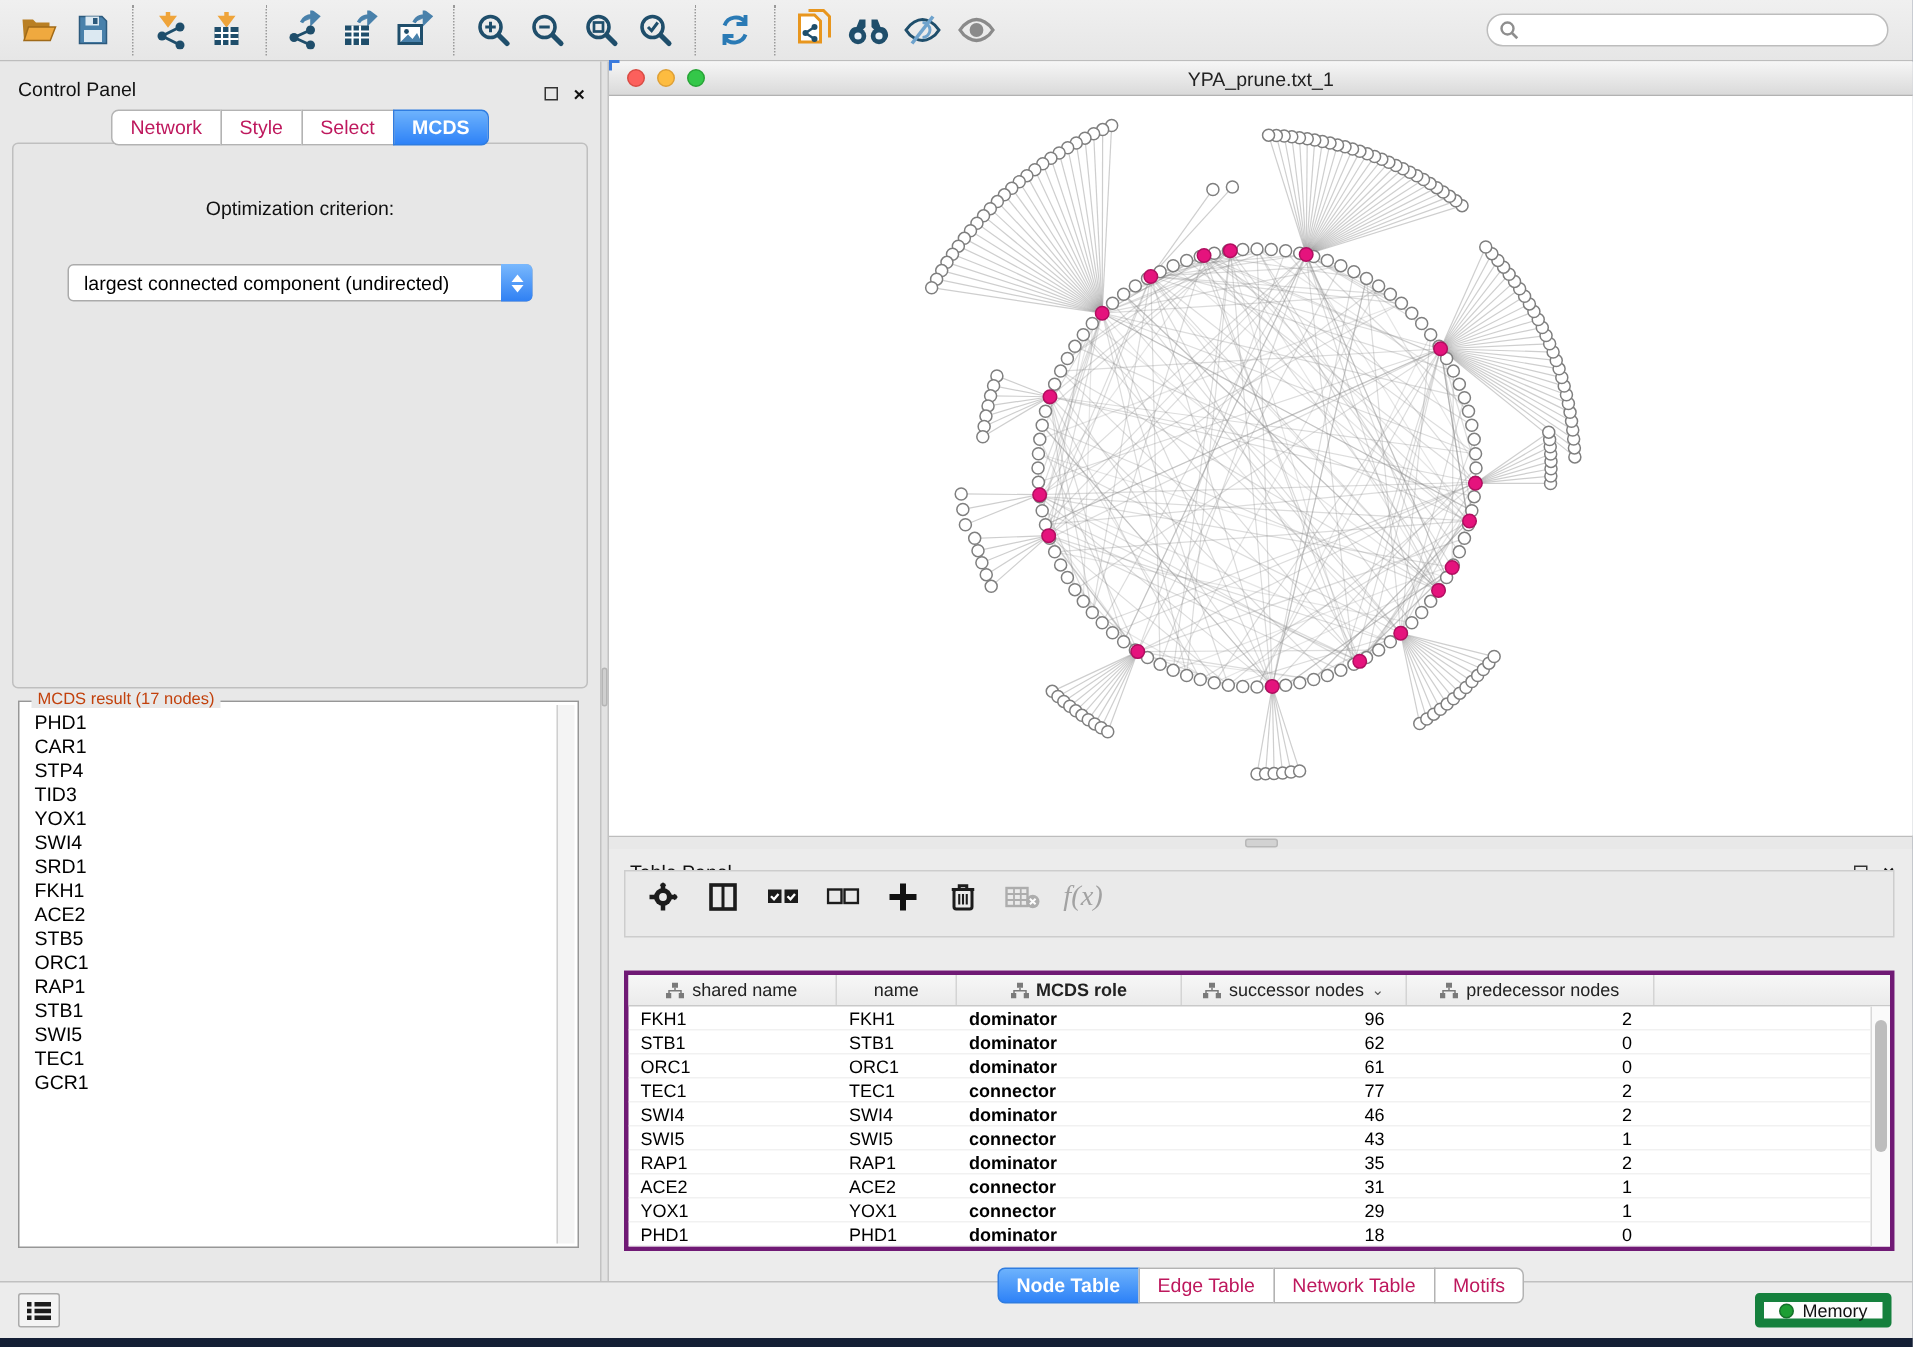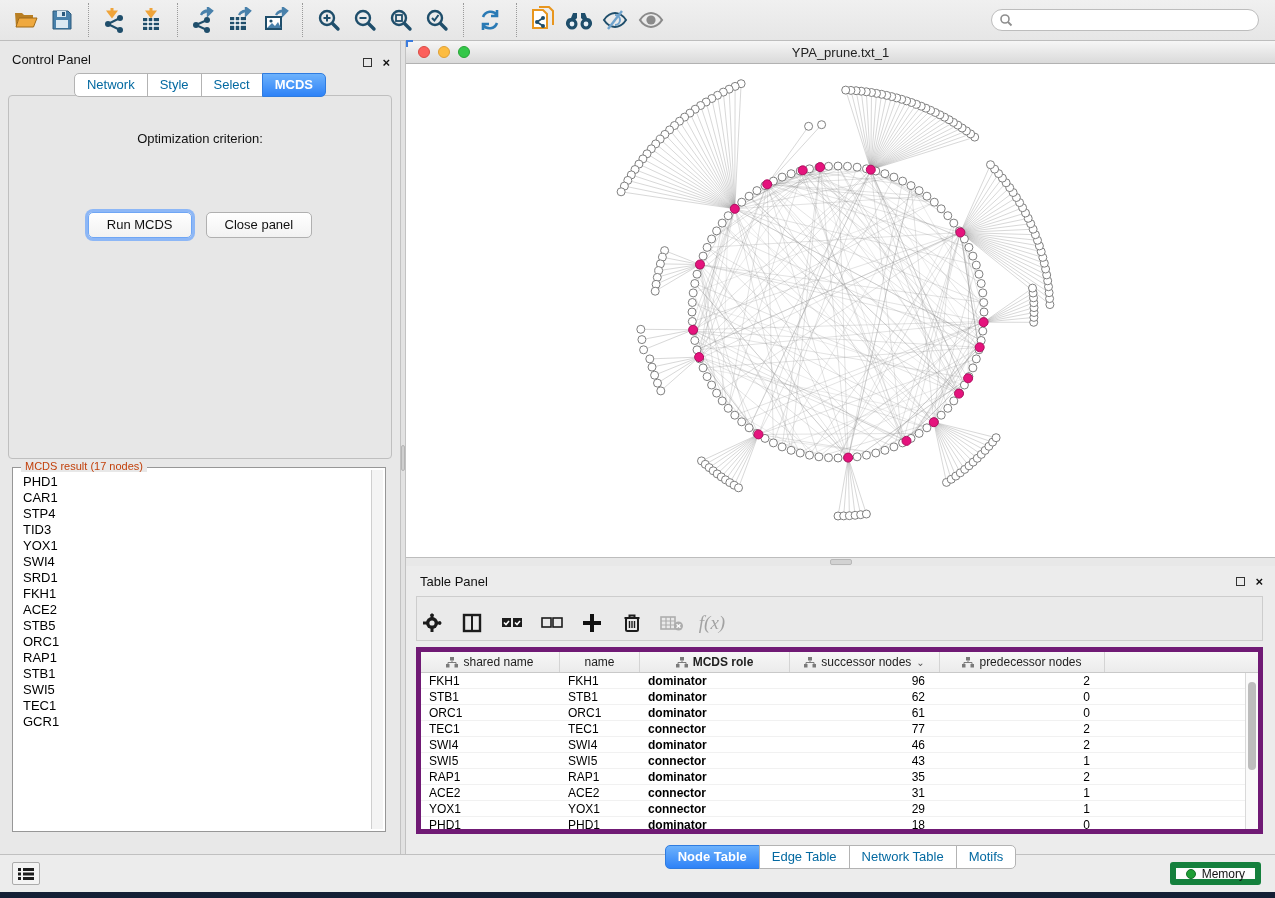--- a/index.html
+++ b/index.html
@@ -33,7 +33,7 @@
   .panel-close { font-size:13px; font-weight:bold; color:#111; margin-left:10px; cursor:pointer; line-height:9px; }
   .seg-row { display:flex; justify-content:center; margin-top:6px; position:relative; z-index:2; }
   .seg-tab { background:#fff; border:1px solid #b3b3b3; font-size:13px; padding:3px 12px 4px;
-    margin-left:-1px; cursor:pointer; color:#0369a1; }
+    margin-left:-1px; cursor:pointer; color:#be185d; }
   .seg-tab:first-child { border-radius:5px 0 0 5px; margin-left:0; }
   .seg-tab:last-child { border-radius:0 5px 5px 0; }
   .seg-tab.active { background:linear-gradient(#6db2fc,#2e82f7); border-color:#2f7ce0; color:#fff;font-weight:bold; }

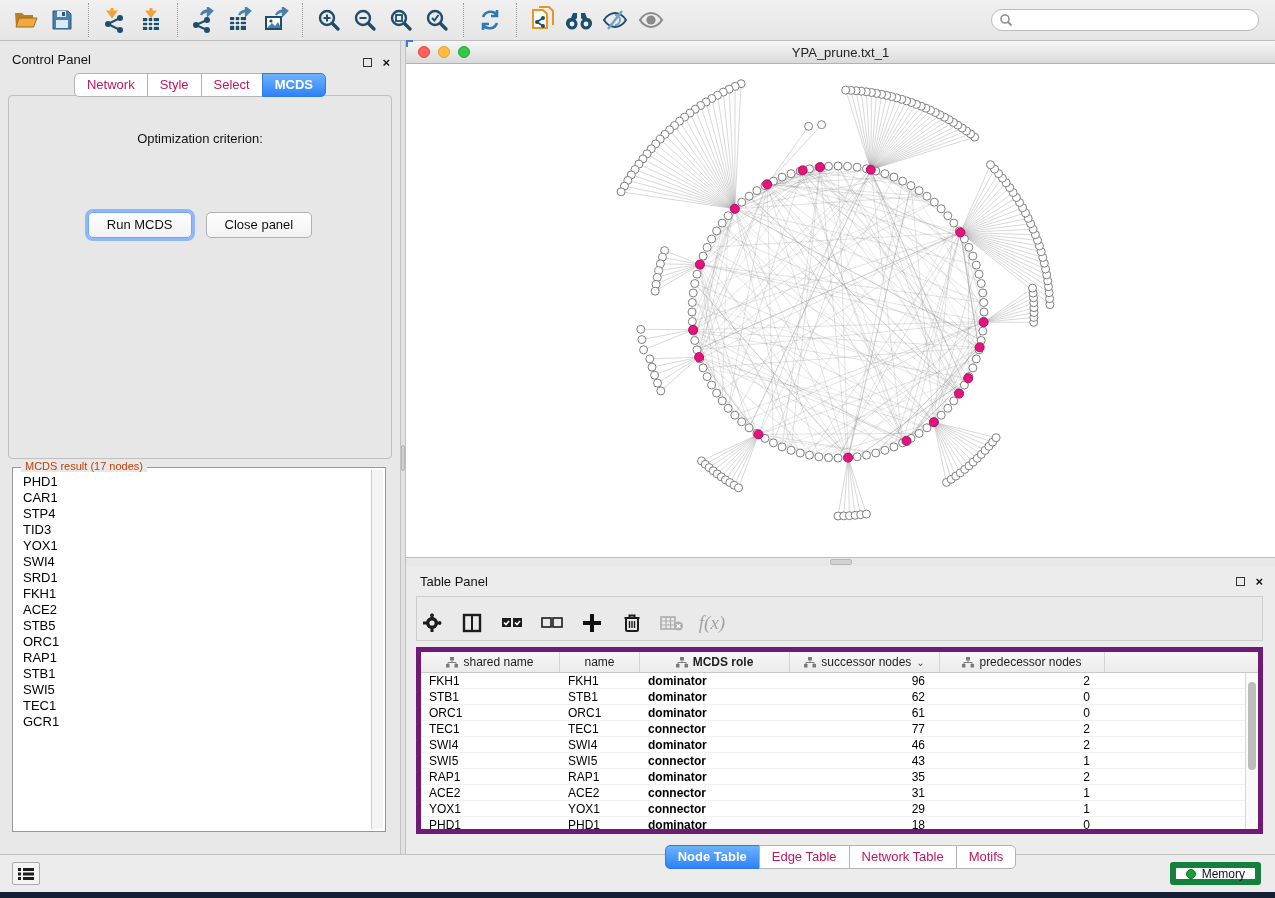--- a/index.html
+++ b/index.html
@@ -294,6 +294,13 @@
         </div>
       <div class="cp-box">
         <div class="opt-label">Optimization criterion:</div>
+        <div class="opt-select">
+          <span>largest connected component (undirected)</span>
+          <span class="sel-cap">
+            <span class="tri-up"></span>
+              <span class="tri-dn"></span>
+          </span>
+        </div>
         <div class="btn-row">
           <button class="mac-btn focus">Run MCDS</button>
           <button class="mac-btn">Close panel</button>

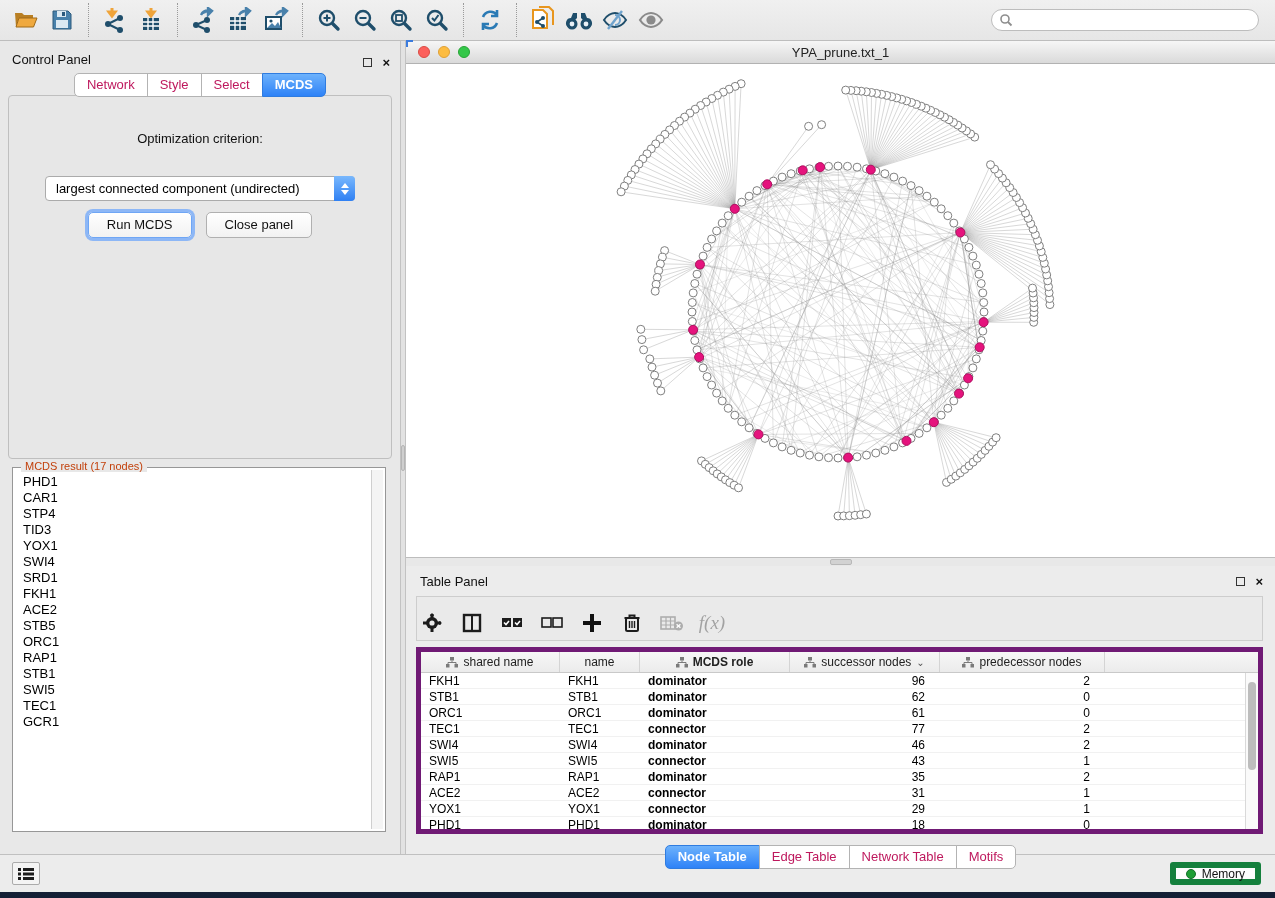--- a/index.html
+++ b/index.html
@@ -300,10 +300,6 @@
             <span class="tri-up"></span>
               <span class="tri-dn"></span>
           </span>
-        </div>
-        <div class="btn-row">
-          <button class="mac-btn focus">Run MCDS</button>
-          <button class="mac-btn">Close panel</button>
         </div>
       </div>
       <div class="mcds-group">

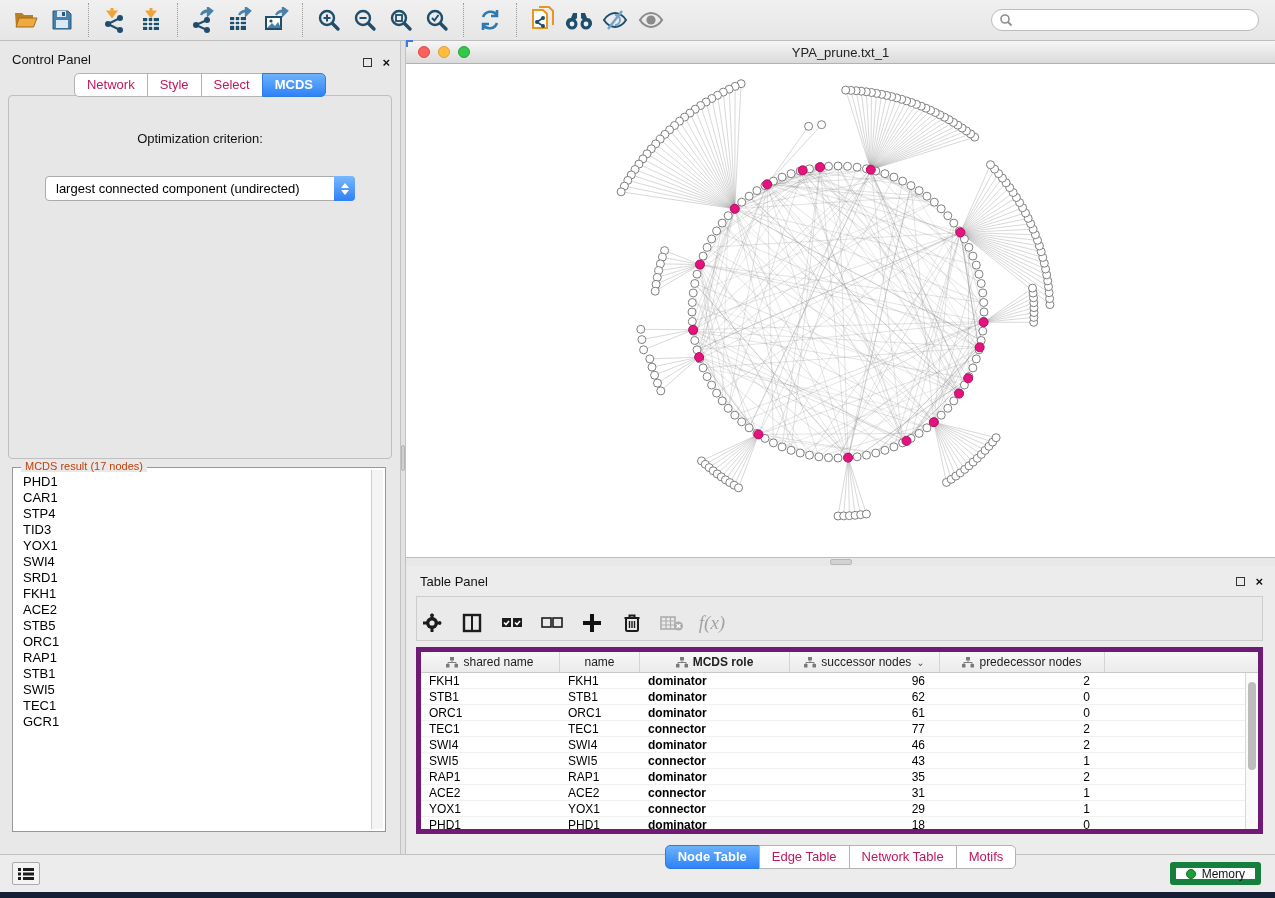--- a/index.html
+++ b/index.html
@@ -93,8 +93,8 @@
   
   .table-panel { position:absolute; left:0; right:0; top:525px; bottom:0; background:#ececec; }
   .tp-header { height:24px; display:flex; align-items:center; padding:6px 12px 0 14px; font-size:13px; color:#111; }
-  .tp-toolbar { position:absolute; left:10px; right:12px; top:30px; height:45px;
-    background:#eaeaea; border:1px solid #cdcdcd; display:flex; align-items:flex-end; gap:10px; padding:0 0; }
+  .tp-toolbar { position:absolute; left:10px; right:12px; top:14px; height:45px;
+    background:#eaeaea; border:1px solid #cdcdcd; display:flex; align-items:flex-start; gap:10px; padding:0 10px; }
   .tp-btn { width:30px; height:34px; display:flex; align-items:center; justify-content:center; cursor:pointer; }
   .tp-btn.disabled { cursor:default; opacity:.9; }
   .fx-label { font-family:"Liberation Serif", serif; font-style:italic; font-size:19px; color:#9b9b9b; }

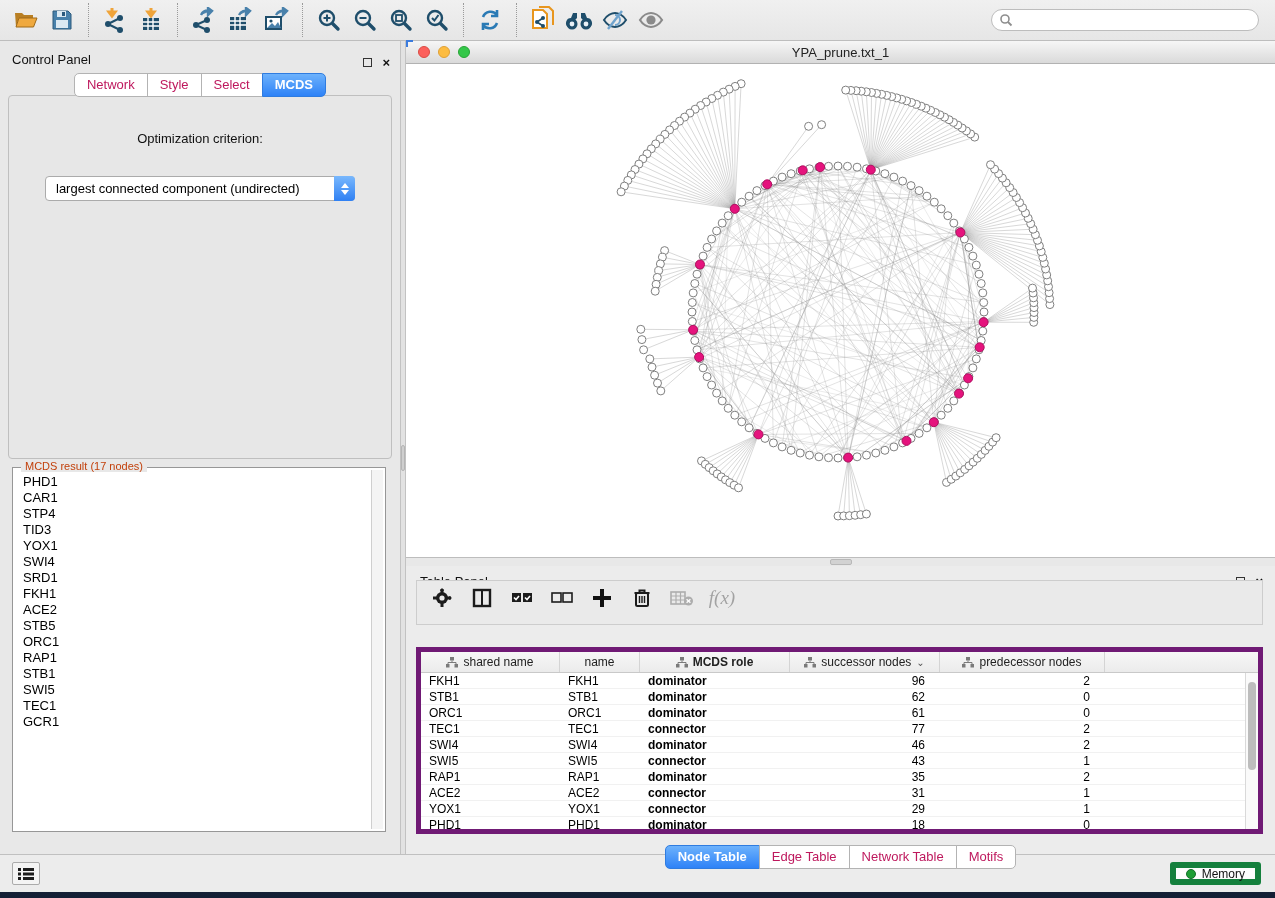--- a/index.html
+++ b/index.html
@@ -100,7 +100,7 @@
   .fx-label { font-family:"Liberation Serif", serif; font-style:italic; font-size:19px; color:#9b9b9b; }
 
   .node-table { position:absolute; left:10px; right:12px; top:81px; height:187px;
-    background:#fff; border:5px solid #701a75; }
+    background:#fff; border:3px solid #701a75; }
   .nt-header { display:flex; height:21px; background:linear-gradient(#f7f7f7,#ebebeb);
     border-bottom:1px solid #c9c9c9; }
   .nt-hcell { display:flex; align-items:center; justify-content:center; gap:5px;

